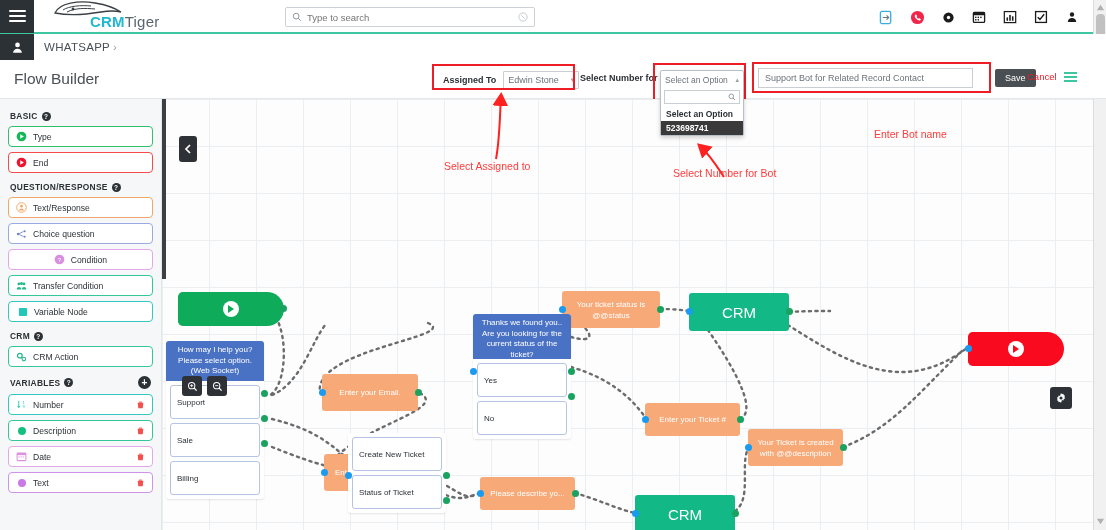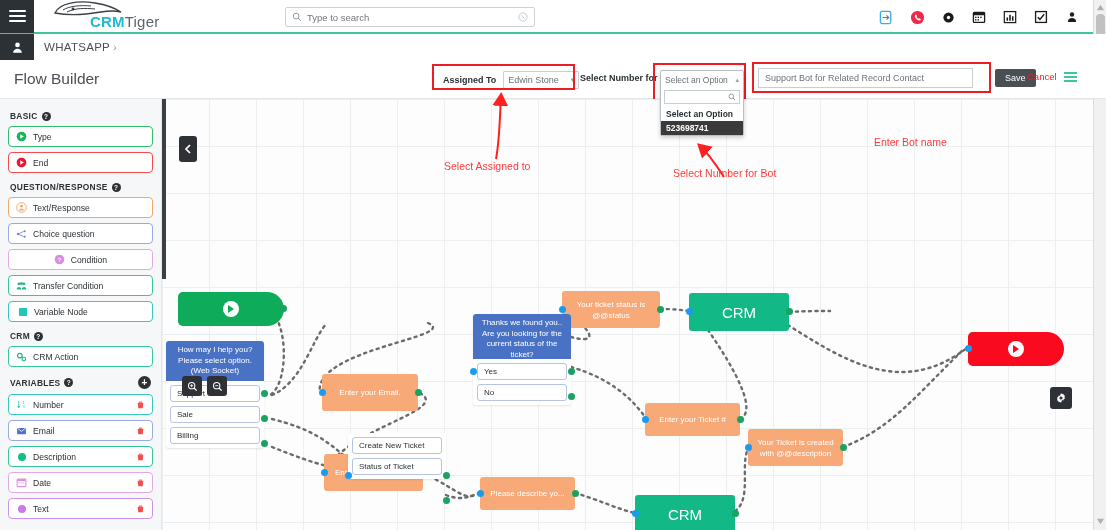--- a/index.html
+++ b/index.html
@@ -675,7 +675,7 @@
 
   <div class="anno" style="left:444px; top:160px;">Select Assigned to</div>
   <div class="anno" style="left:673px; top:167px;">Select Number for Bot</div>
-  <div class="anno" style="left:874px; top:136px;">Enter Bot name</div>
+  <div class="anno" style="left:874px; top:128px;">Enter Bot name</div>
 
 </div>
 

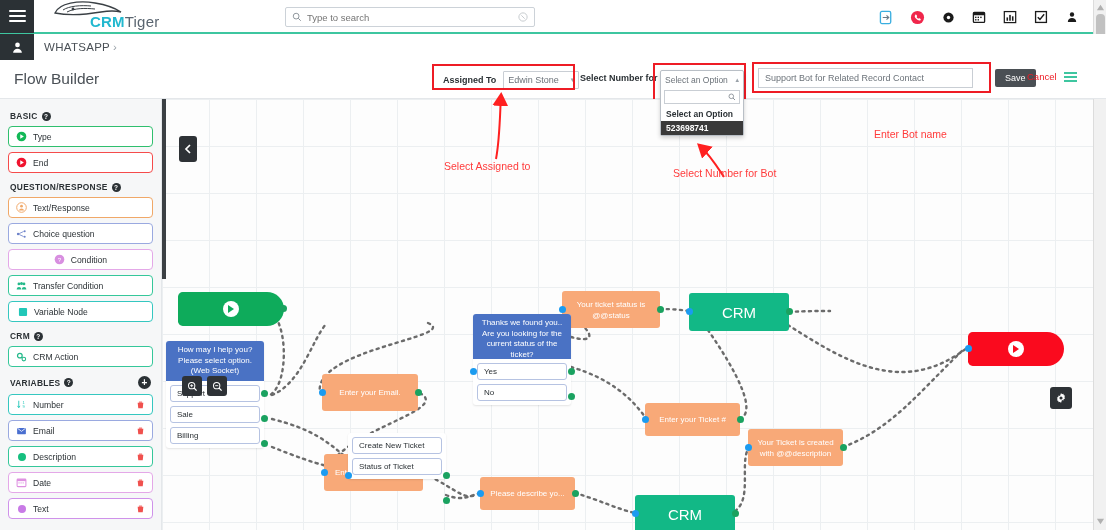--- a/index.html
+++ b/index.html
@@ -164,7 +164,7 @@
   .choice { position:absolute; background:#fff; border-radius:3px; box-shadow:0 1px 2px rgba(0,0,0,.10); }
   .choice-head { background:#4a72c4; color:#fff; font-size:8px; line-height:10.5px; padding:4px 6px;
                  text-align:center; border-radius:3px 3px 0 0; overflow:hidden;}
-  .choice-opt { border:1px solid #b6c3e2; border-radius:3px; margin:4px 4px; height:17px;
+  .choice-opt { border:1px solid #b6c3e2; border-radius:3px; margin:4px 4px; height:34px;
                 display:flex; align-items:center; padding:0 6px; font-size:8px; color:#2b3135; background:#fff;}
 
   .port { position:absolute; width:7px; height:7px; border-radius:50%; }

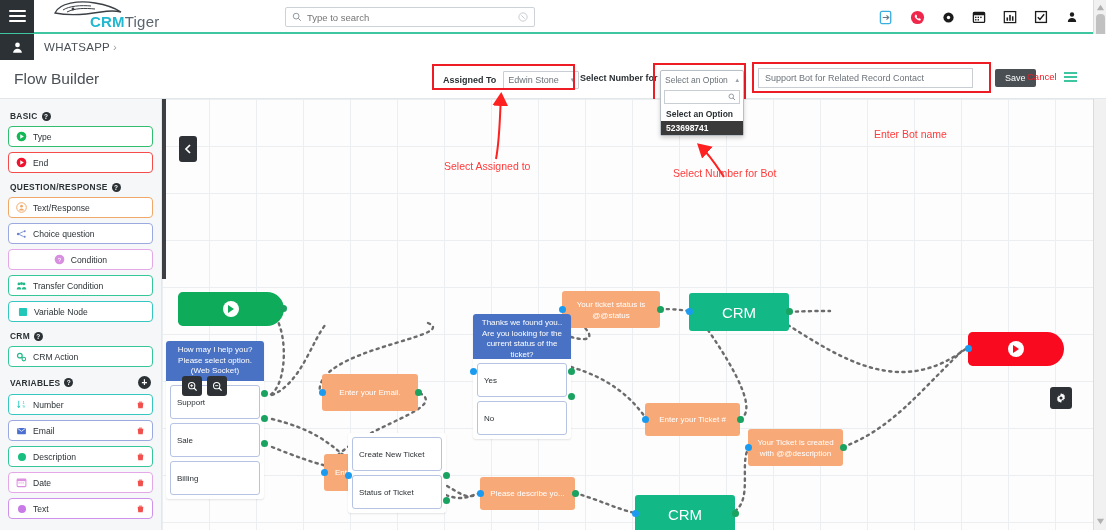--- a/index.html
+++ b/index.html
@@ -465,19 +465,6 @@
           </svg>
       </span>
       <span>Number</span>
-      <svg class="trash" viewBox="0 0 16 16">
-          <path d="M3 4.2h10l-1 9.6H4z" fill="#f0514e"></path>
-          <rect x="5.2" y="2" width="5.6" height="1.8" fill="#f0514e"></rect>
-        </svg>
-    </div>
-    <div class="sb-item" style="border-color:#9aa9e0;">
-      <span class="ic">
-        <svg viewBox="0 0 16 16" width="12" height="10">
-            <rect x="1" y="3" width="14" height="10" rx="1" fill="#4a6fd0"></rect>
-            <path d="M1.6 3.6 L8 8.6 L14.4 3.6" stroke="#fff" stroke-width="1.3" fill="none"></path>
-          </svg>
-      </span>
-      <span>Email</span>
       <svg class="trash" viewBox="0 0 16 16">
           <path d="M3 4.2h10l-1 9.6H4z" fill="#f0514e"></path>
           <rect x="5.2" y="2" width="5.6" height="1.8" fill="#f0514e"></rect>

